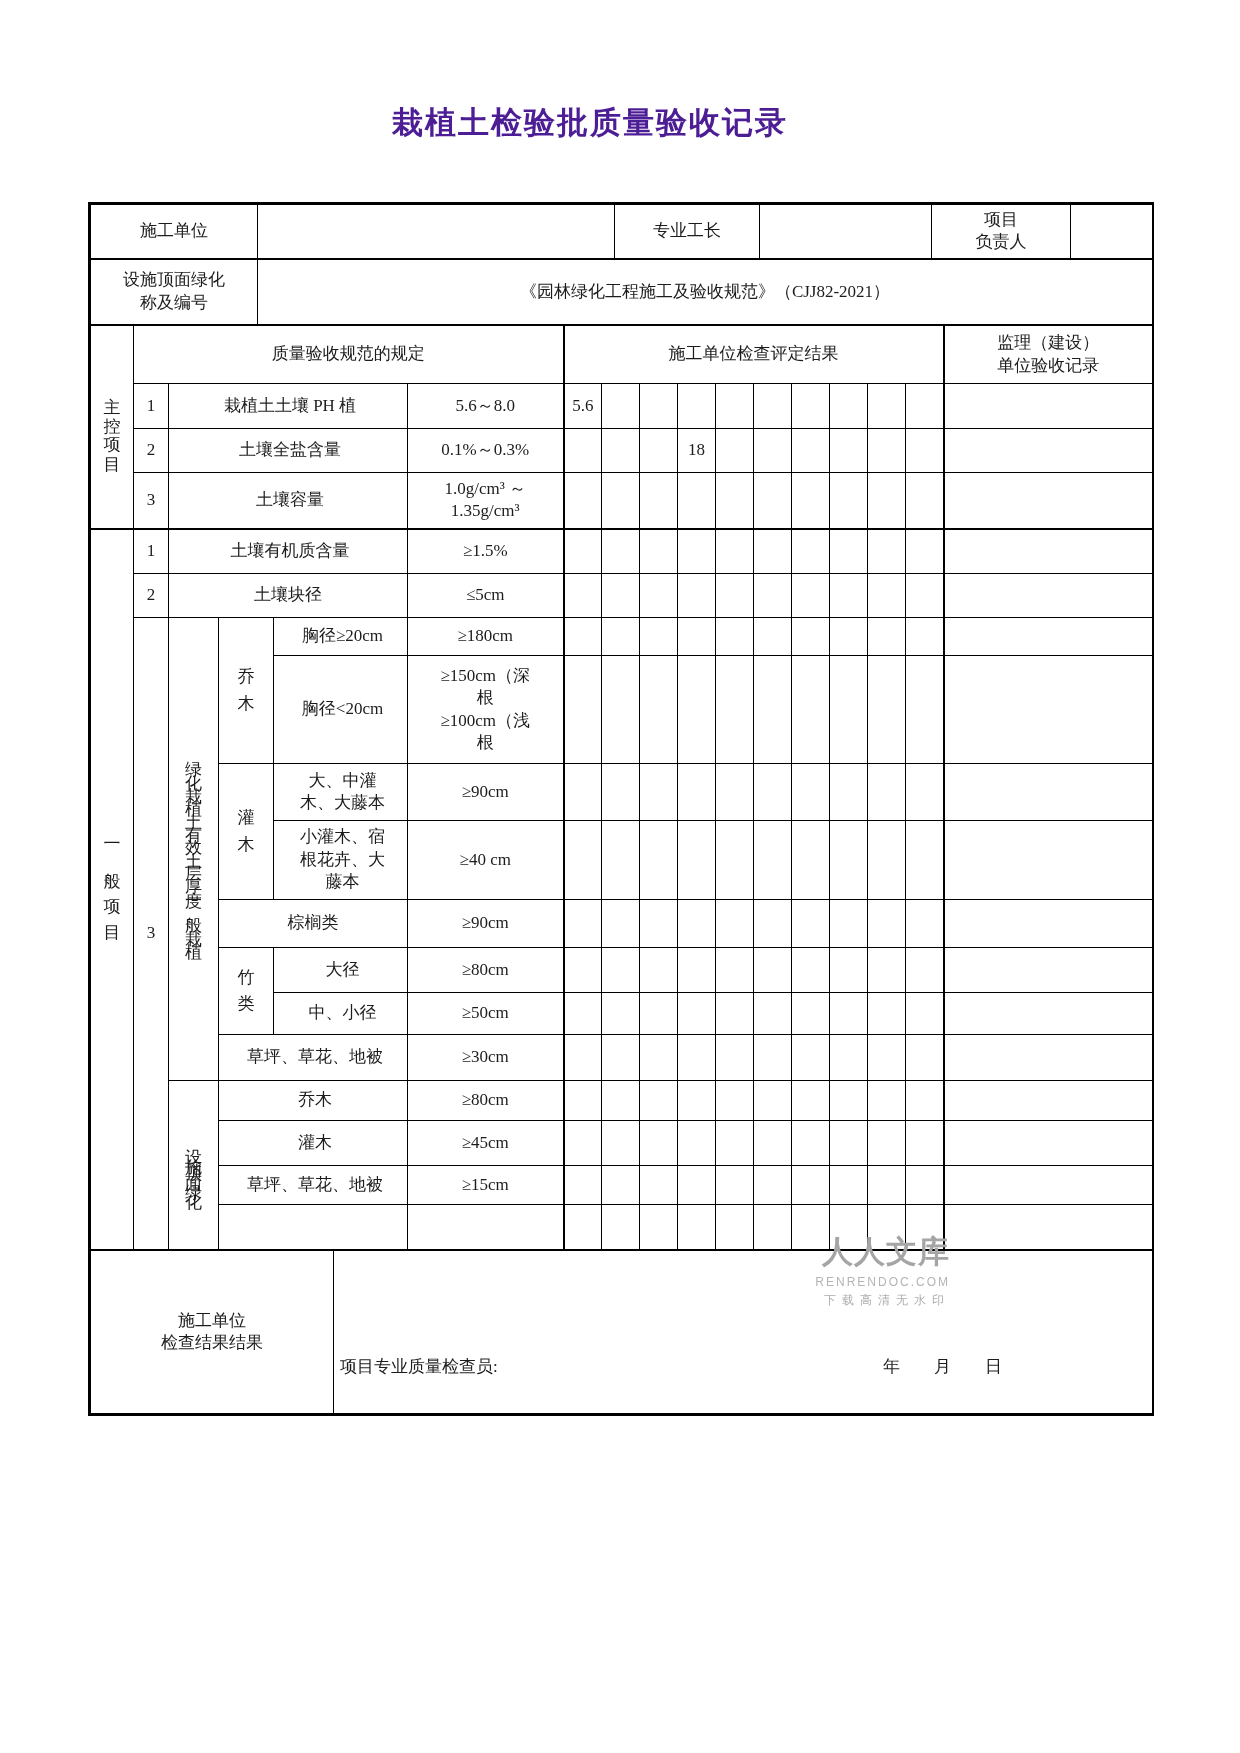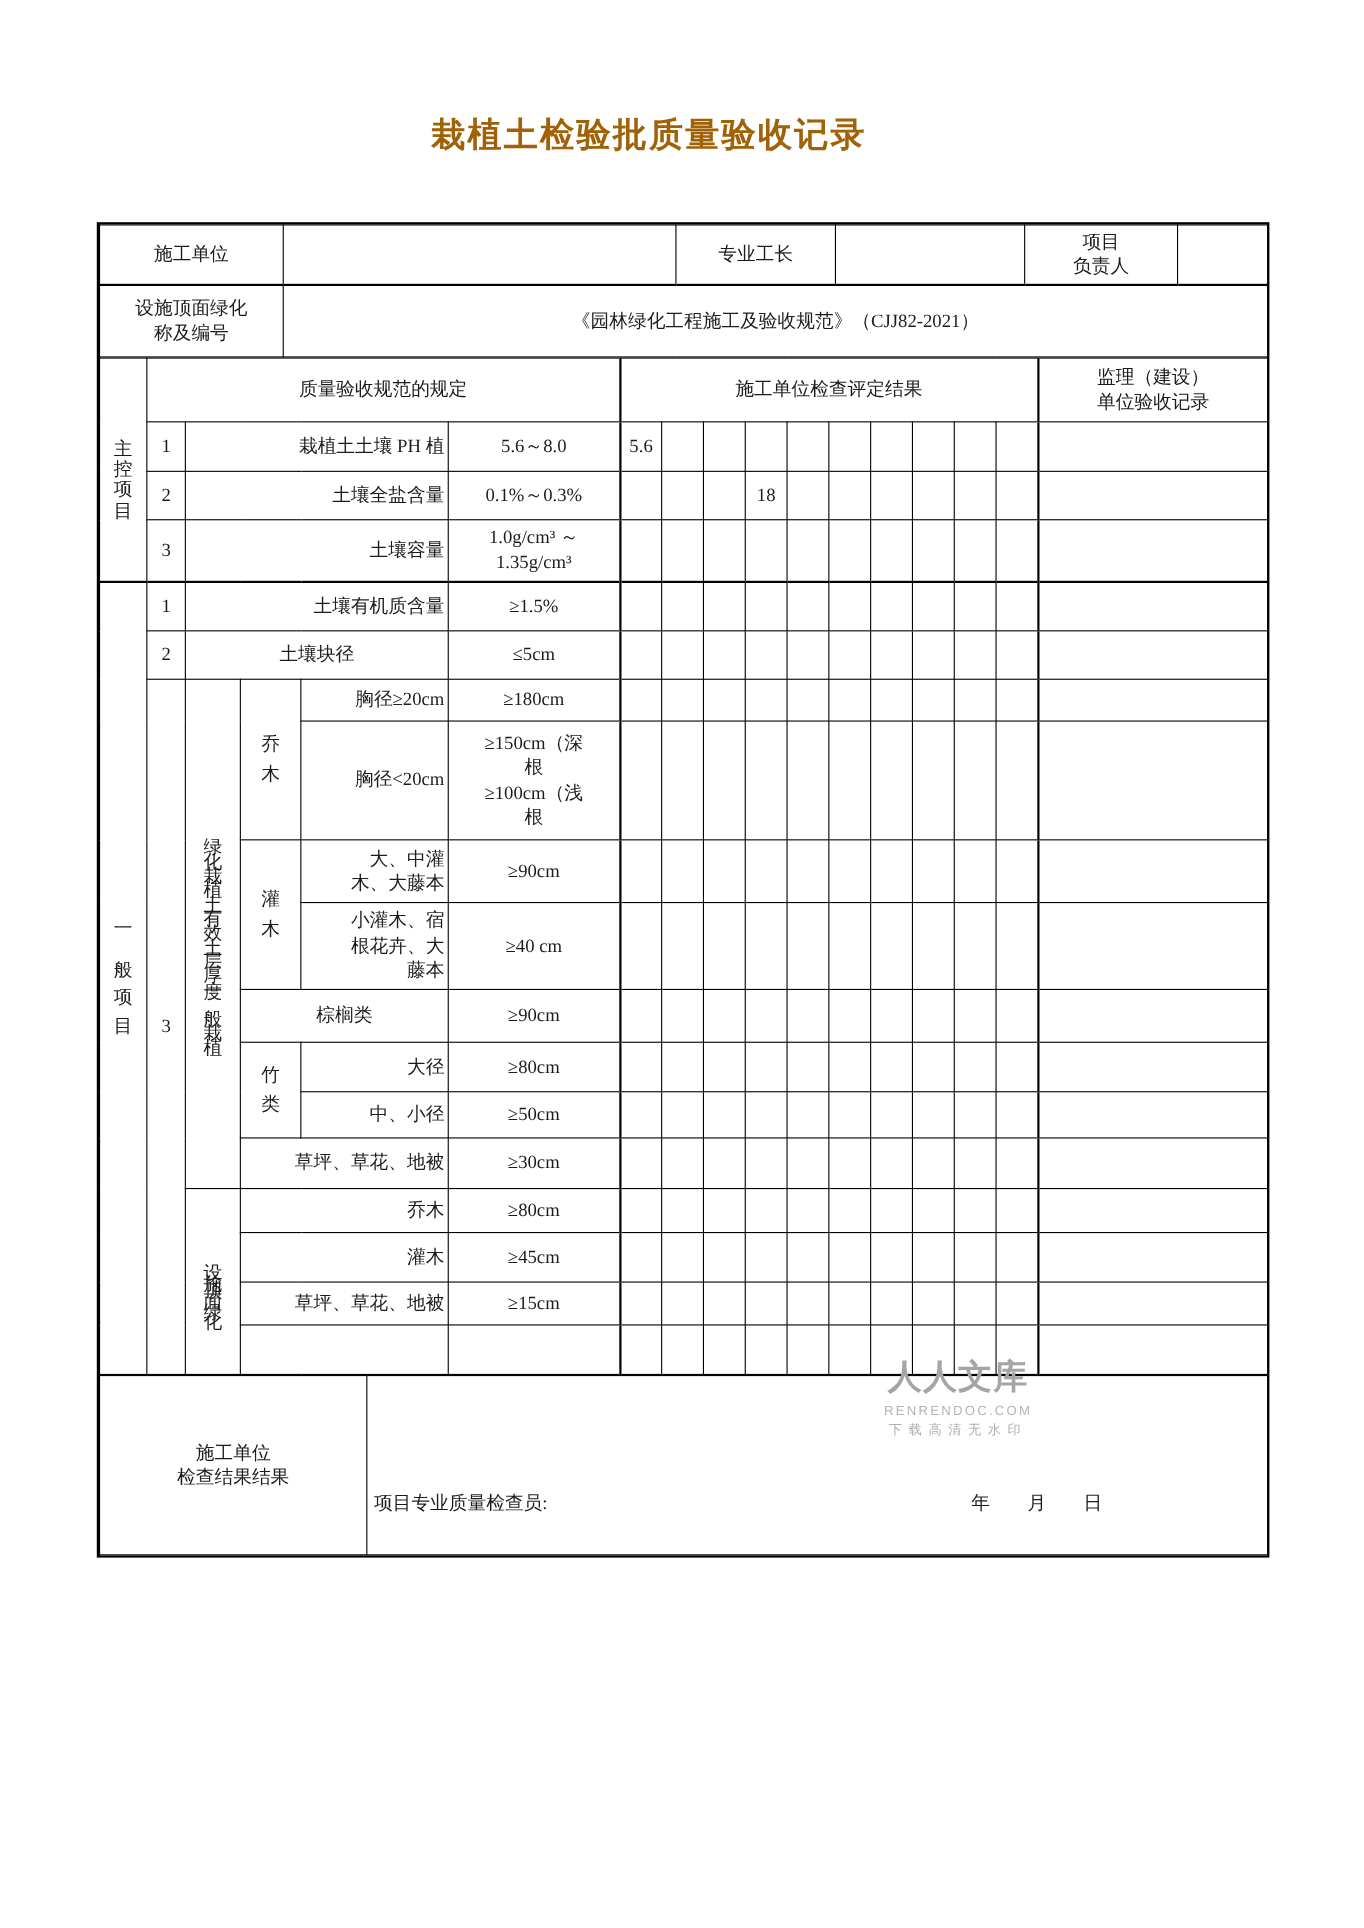--- a/index.html
+++ b/index.html
@@ -12,7 +12,7 @@
     position:absolute; top:102px; left:88px; width:1062px; margin:0;
     text-align:center; text-indent:-58px;
     font-size:31px; font-weight:700; letter-spacing:2px;
-    font-family:"Liberation Sans","DejaVu Sans",sans-serif; color:#a16207;
+    font-family:"Liberation Sans","DejaVu Sans",sans-serif; color:#4c1d95;
   }
   .sheet { position:absolute; left:88px; top:202px; width:1062px; border:2px solid #000; }
   table { border-collapse:collapse; table-layout:fixed; width:1062px; }

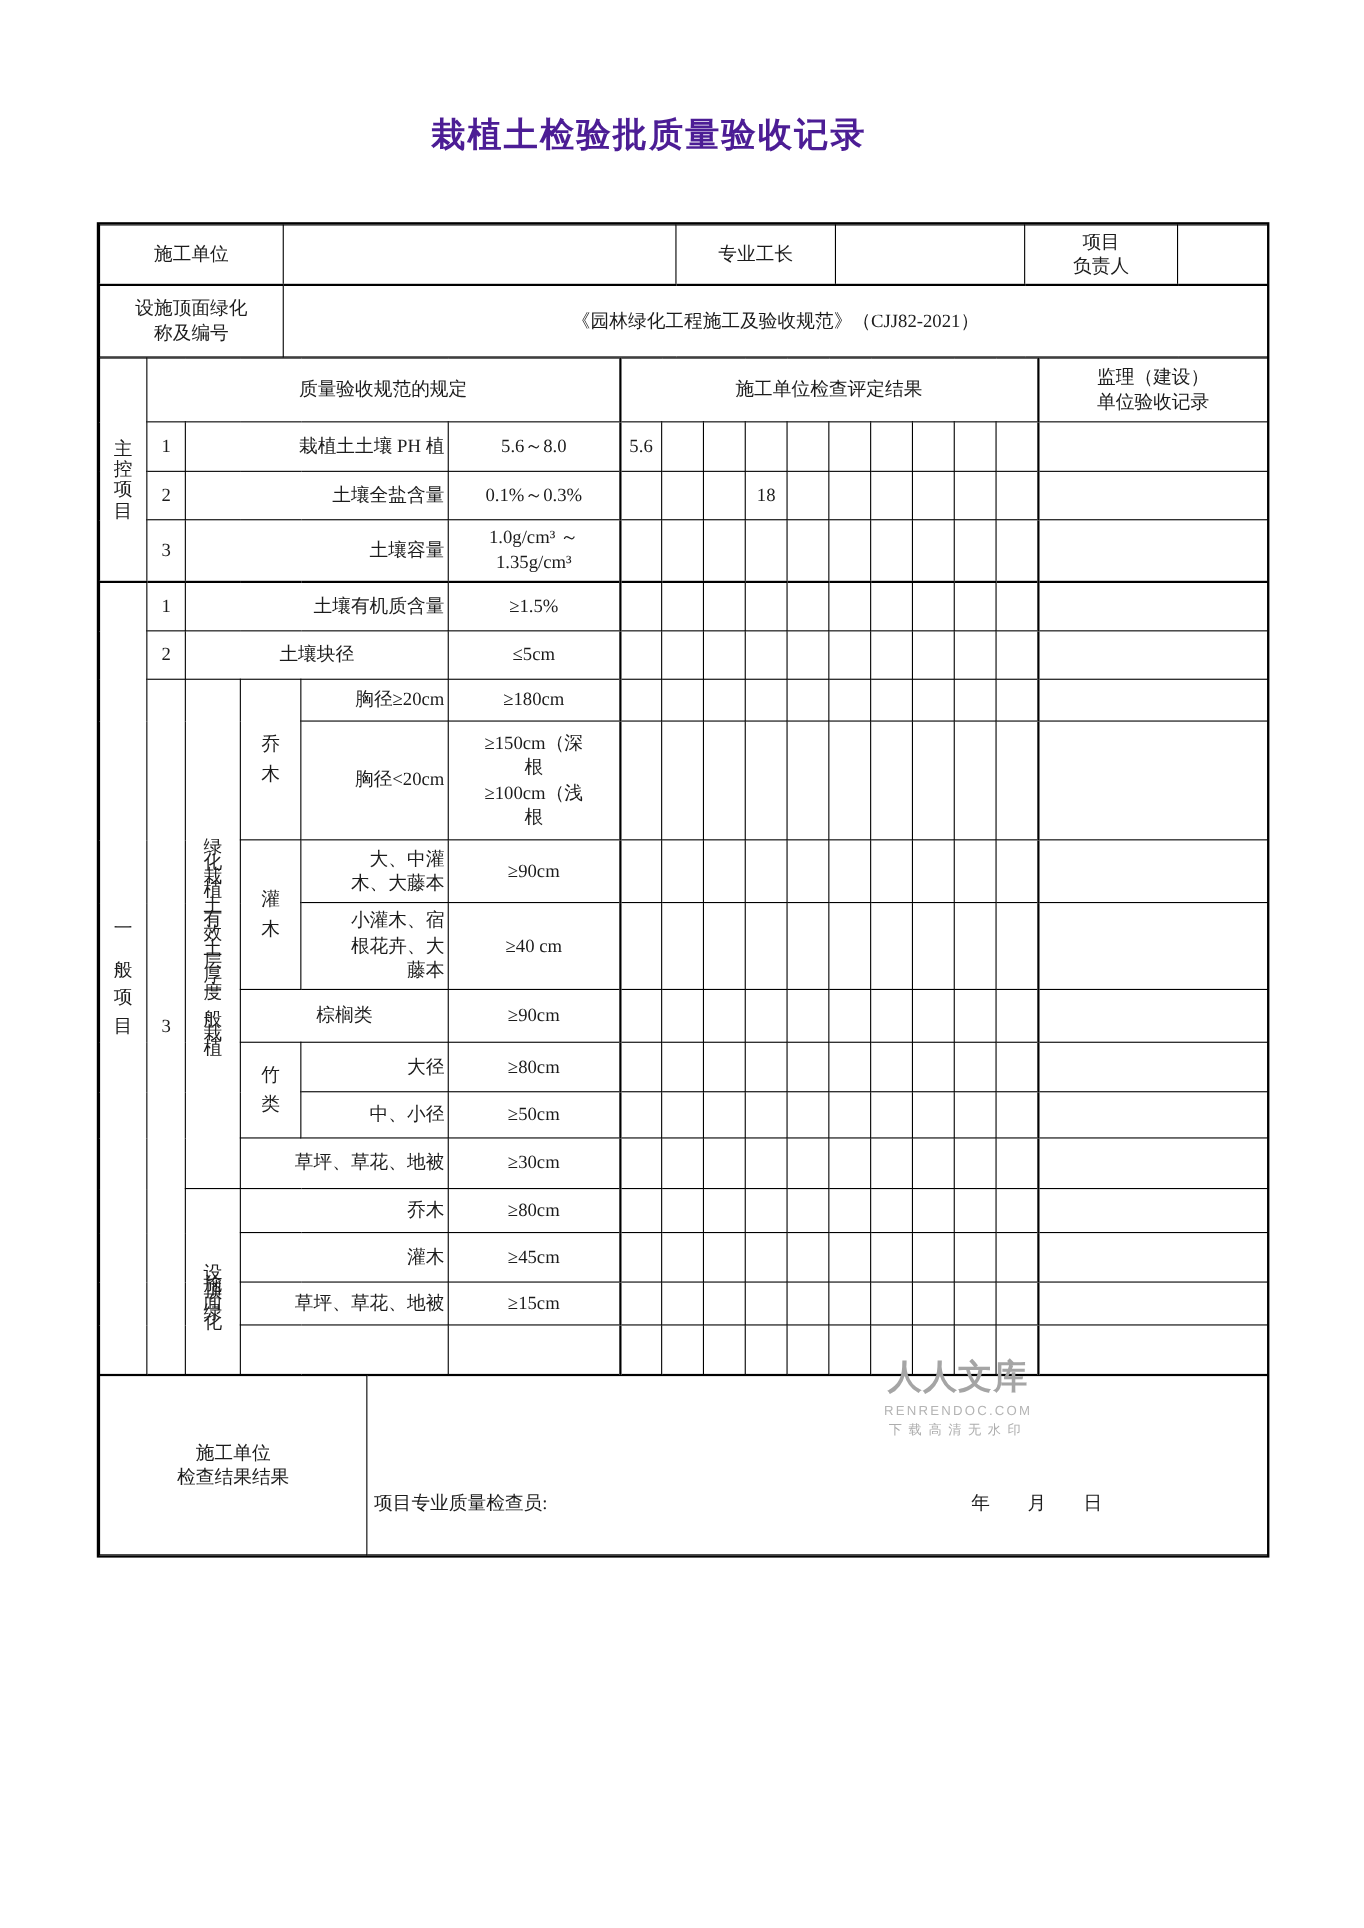--- a/index.html
+++ b/index.html
@@ -21,7 +21,7 @@
     font-size:17px; line-height:1.32; padding:1px 3px;
     white-space:pre-line; overflow:hidden; word-break:break-word;
   }
-  td.left { text-align:right; padding-left:7px; }
+  td.left { text-align:center; padding-left:7px; }
   tr.rowB td { border-bottom-width:2px; }
   tr.sep td { border-top-width:2px; }
   td.thickL { border-left-width:2px; }

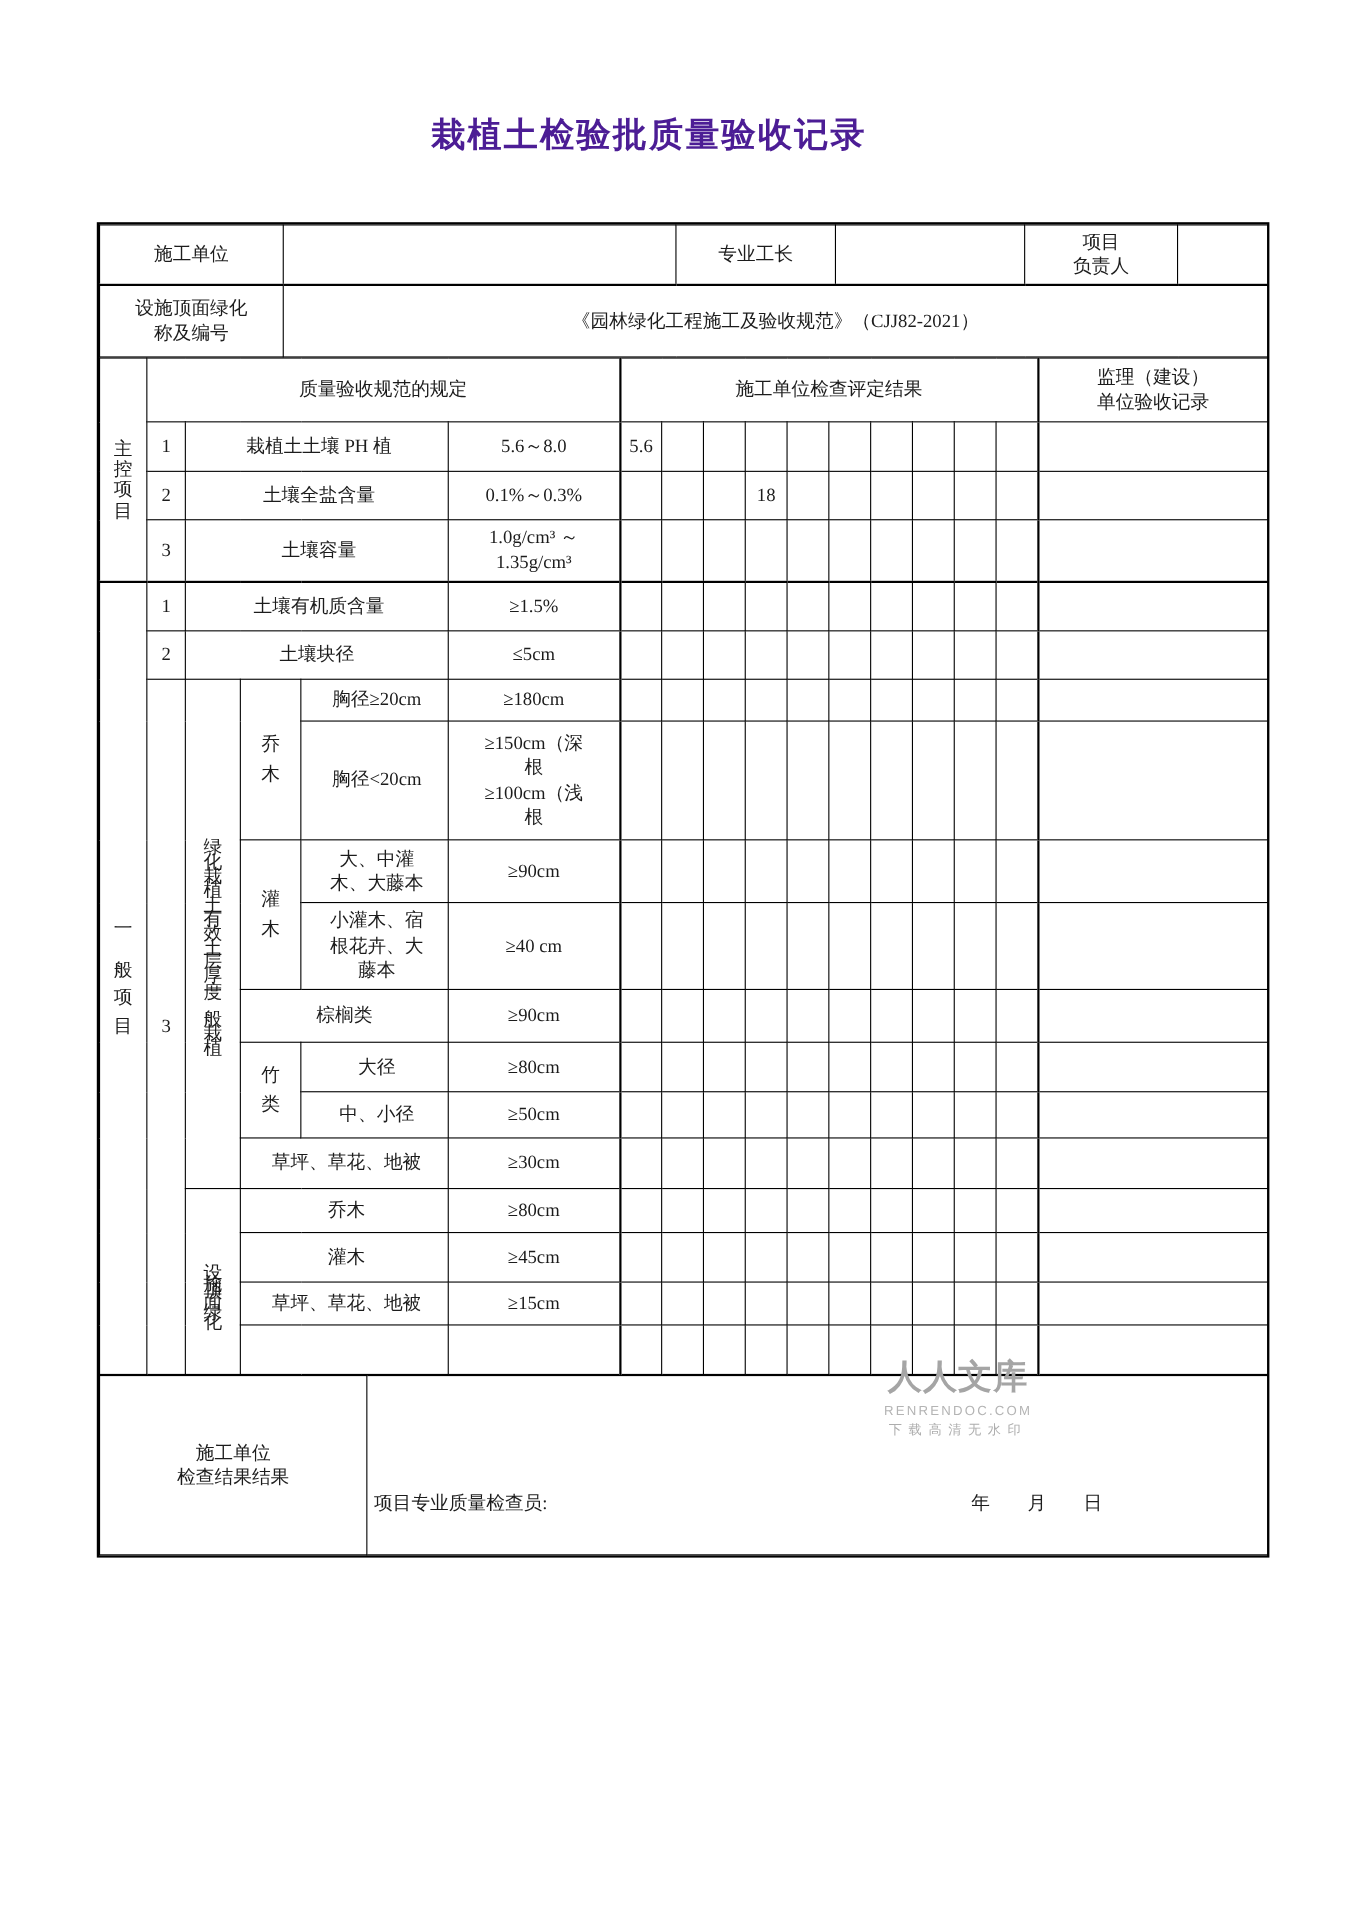--- a/index.html
+++ b/index.html
@@ -41,7 +41,7 @@
   td.foot-right { vertical-align:bottom; padding:0; }
   .insp-line { display:flex; justify-content:space-between; padding:0 150px 12px 6px; font-size:17px; }
   
-  .watermark { position:absolute; left:792px; top:1231px; width:158px; text-align:center; z-index:5; pointer-events:none; }
+  .watermark { position:absolute; left:792px; top:1231px; width:158px; text-align:right; z-index:5; pointer-events:none; }
   .wm1 { font-size:31px; font-weight:700; letter-spacing:1px; color:#a5a5a5; font-family:"Liberation Sans","DejaVu Sans",sans-serif; }
   .wm2 { font-size:12px; letter-spacing:2px; color:#b4b4b4; margin-top:2px; font-family:"Liberation Sans","DejaVu Sans",sans-serif; white-space:nowrap; }
   .wm3 { font-size:12px; letter-spacing:6px; color:#adadad; margin-top:3px; white-space:nowrap; }

